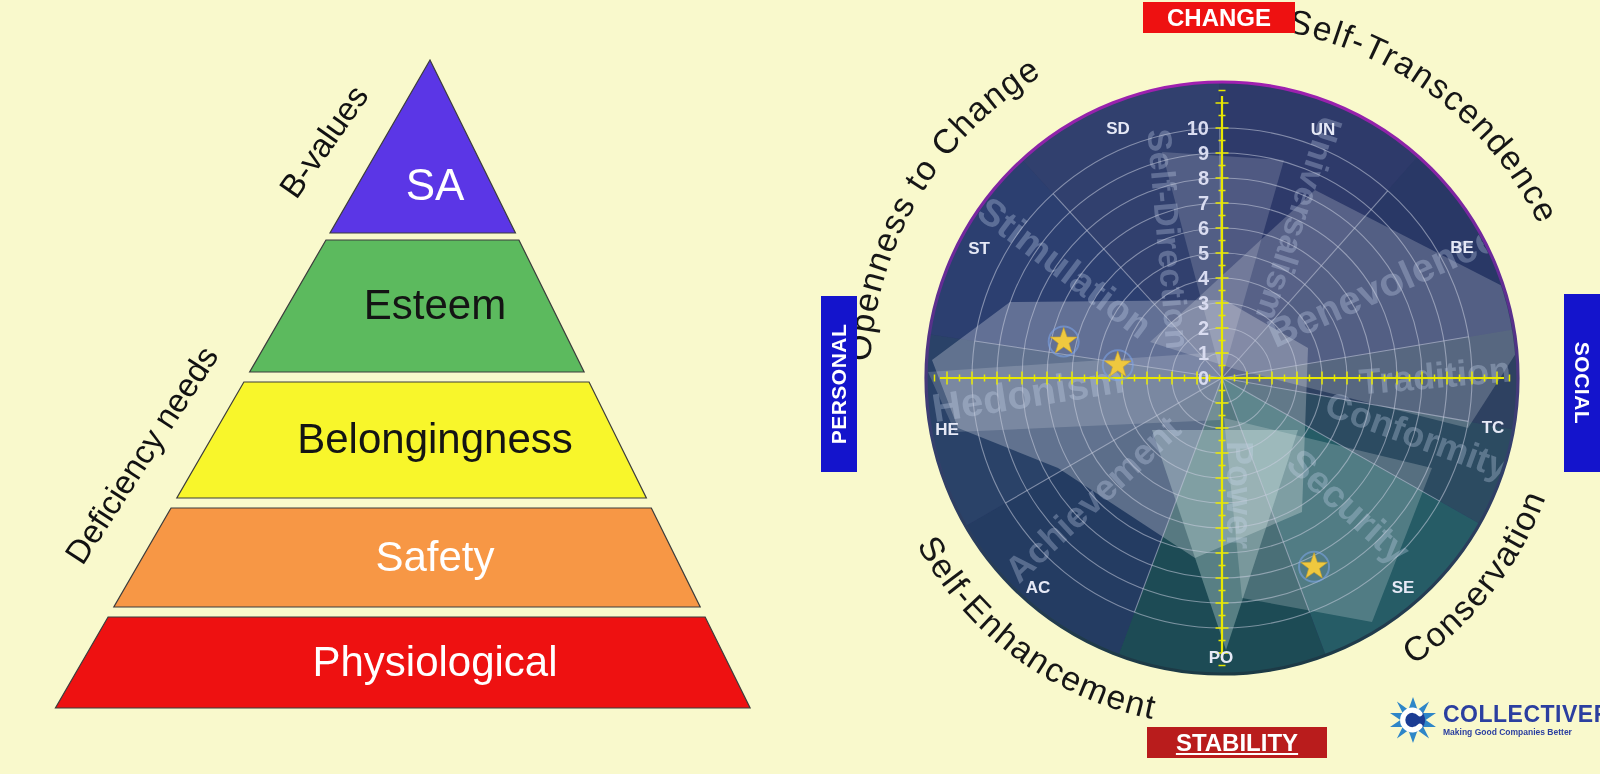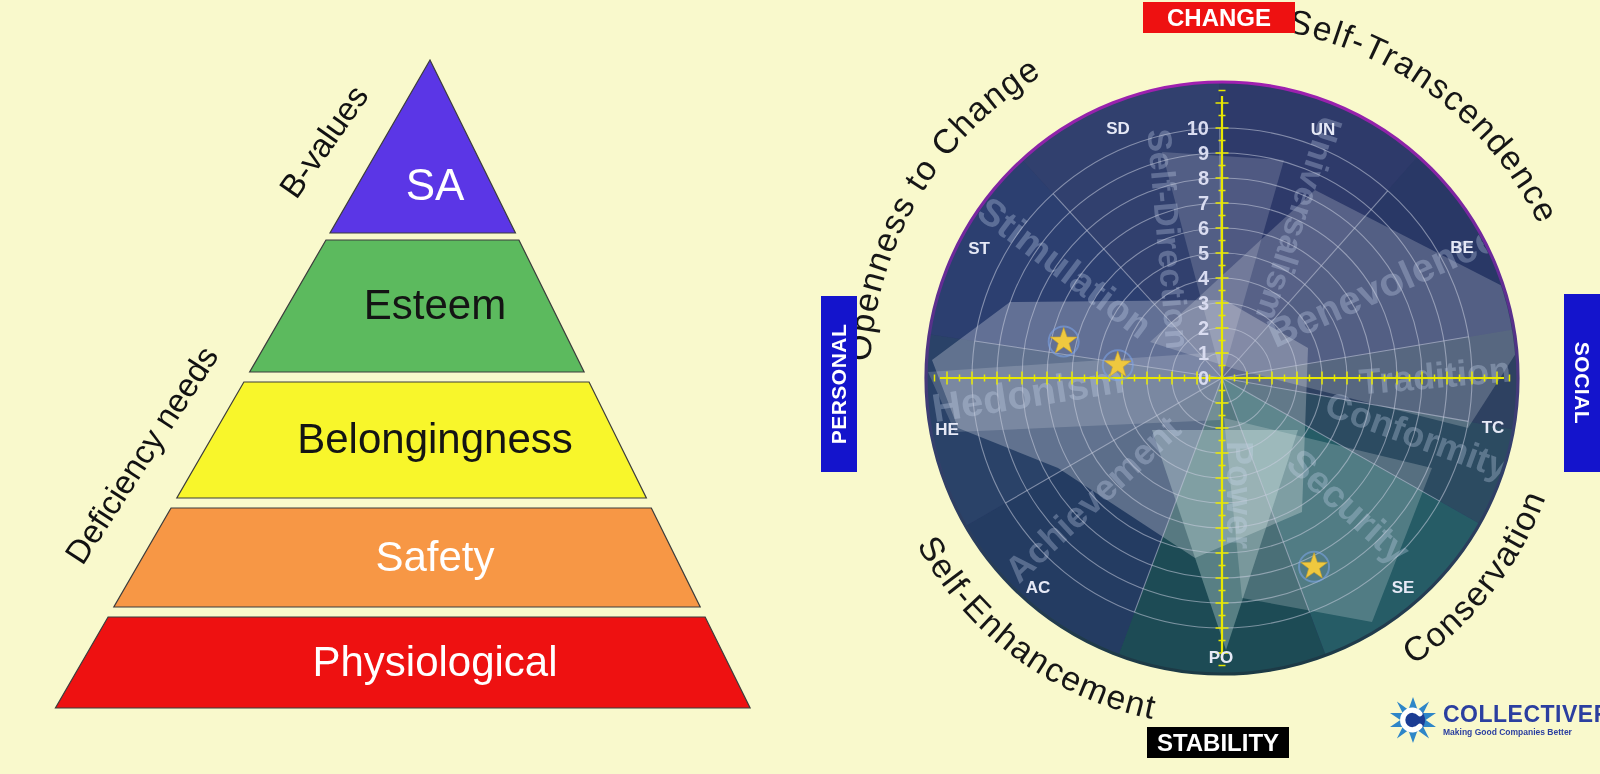--- a/index.html
+++ b/index.html
@@ -9,7 +9,7 @@
   #scene{position:absolute;left:0;top:0;}
   .badge{position:absolute;color:#fff;font-weight:bold;display:flex;align-items:center;justify-content:center;}
   #change-badge{left:1143px;top:2px;width:152px;height:31px;background:#EE1111;font-size:24px;}
-  #stability-badge{left:1147px;top:727px;width:142px;height:31px;background:#000000;font-size:24px;}
+  #stability-badge{left:1147px;top:727px;width:180px;height:31px;background:#b91c1c;font-size:24px;text-decoration:underline;}
   #personal-badge{left:821px;top:296px;width:36px;height:176px;background:#1414CC;}
   #social-badge{left:1564px;top:294px;width:36px;height:178px;background:#1414CC;}
   .vtext{white-space:nowrap;font-size:21px;letter-spacing:.5px;}

